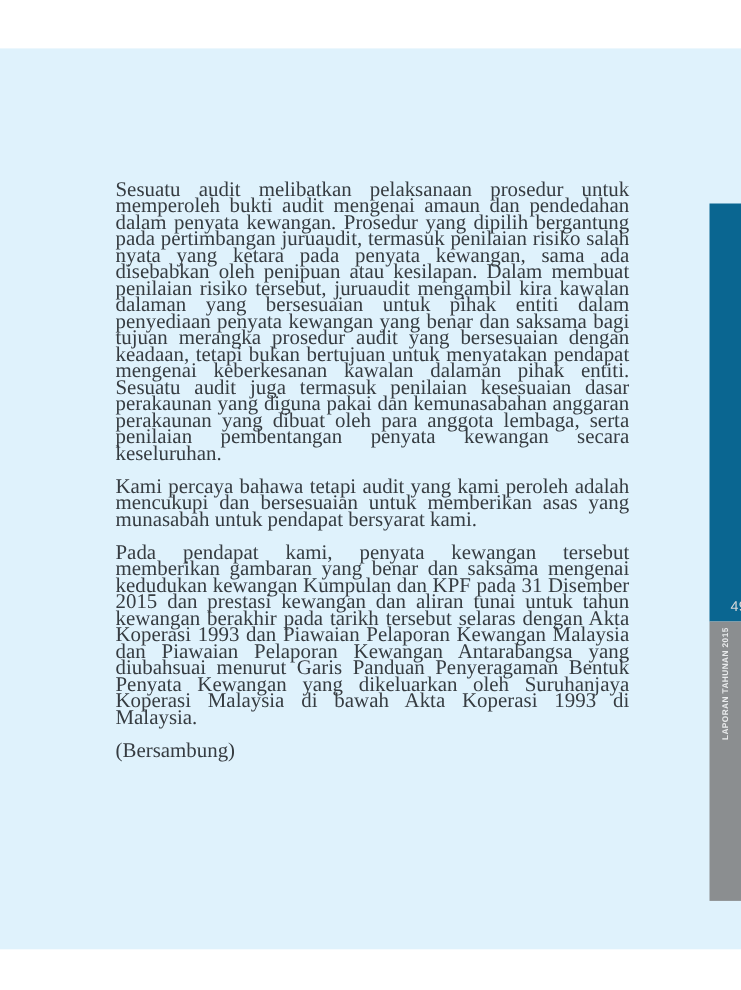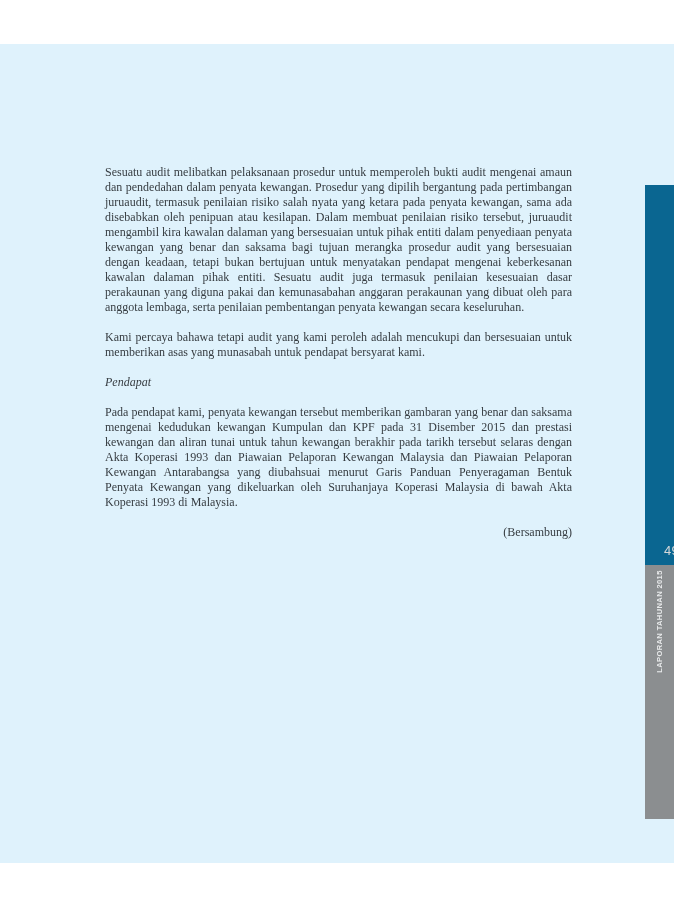--- a/index.html
+++ b/index.html
@@ -29,7 +29,7 @@
     top: 121px;
     width: 467px;
     color: #363c41;
-    font-size: 12px;
+    font-size: 19px;
     line-height: 15px;
     text-align: justify;
   }

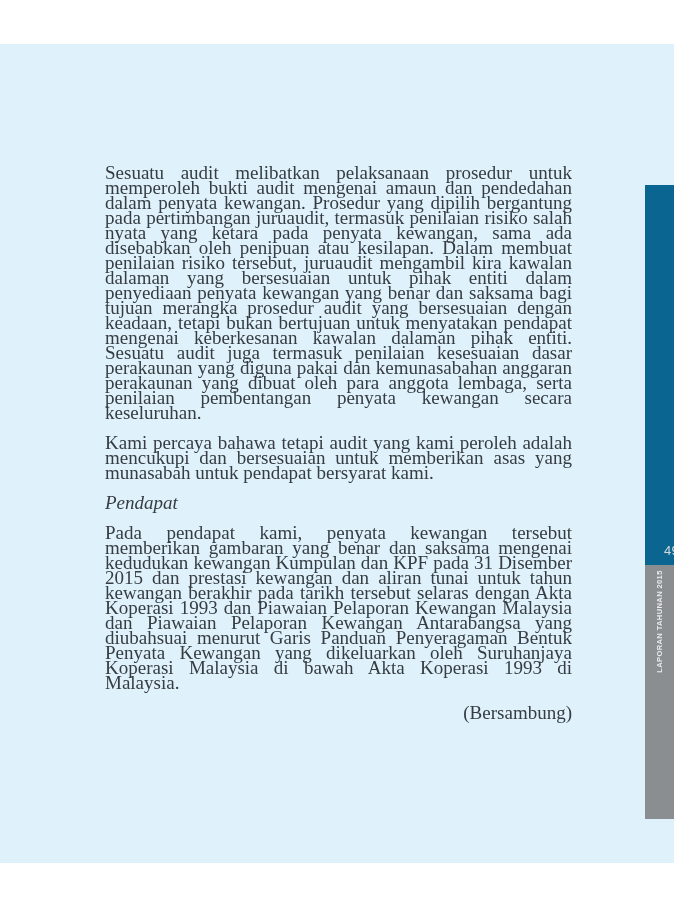--- a/index.html
+++ b/index.html
@@ -105,7 +105,6 @@
 
       <p>Kami percaya bahawa tetapi audit yang kami peroleh adalah mencukupi dan bersesuaian untuk memberikan asas yang munasabah untuk pendapat bersyarat kami.</p>
 
-      <p class="opinion-heading">Pendapat</p>
 
       <p class="last-loose">Pada pendapat kami, penyata kewangan tersebut memberikan gambaran yang benar dan saksama mengenai kedudukan kewangan Kumpulan dan KPF pada 31 Disember 2015 dan prestasi kewangan dan aliran tunai untuk tahun kewangan berakhir pada tarikh tersebut selaras dengan Akta Koperasi 1993 dan Piawaian Pelaporan Kewangan Malaysia dan Piawaian Pelaporan Kewangan Antarabangsa yang diubahsuai menurut Garis Panduan Penyeragaman Bentuk Penyata Kewangan yang dikeluarkan oleh Suruhanjaya Koperasi Malaysia di bawah Akta Koperasi 1993 di Malaysia.</p>
 

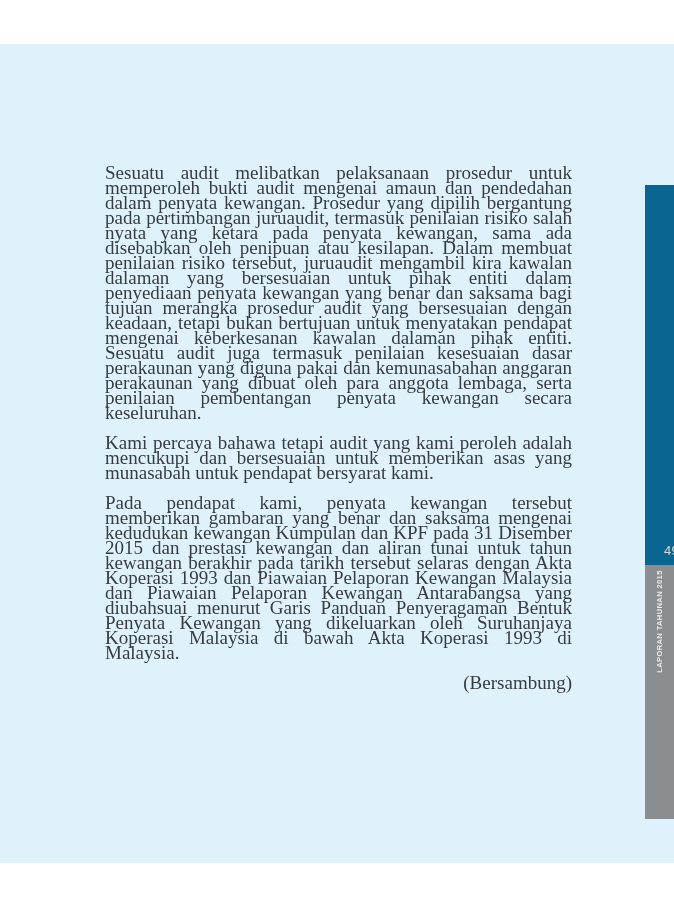--- a/index.html
+++ b/index.html
@@ -43,7 +43,7 @@
     text-align: left;
   }
   .continuation {
-    text-align: right;
+    text-align: left;
   }
   .accent-bar {
     position: absolute;

